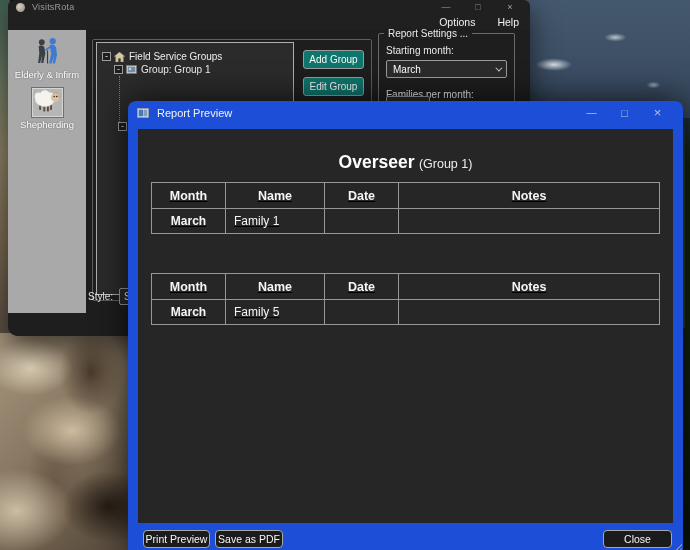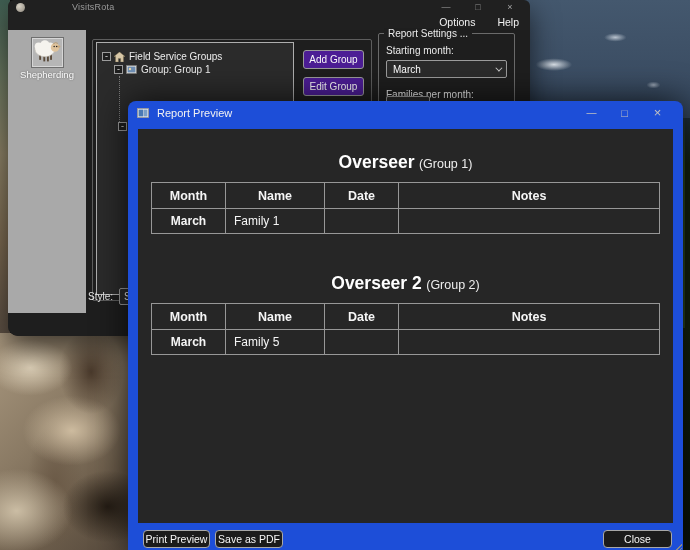--- a/index.html
+++ b/index.html
@@ -36,7 +36,7 @@
   
   .win { position:absolute; left:8px; top:0; width:522px; height:336px; background:#202020;
          border-radius:6px 6px 10px 10px; box-shadow:0 10px 28px rgba(0,0,0,.6); }
-  .win-titlebar { height:14px; display:flex; align-items:center; padding:0 4px 0 8px;gap:40px; }
+  .win-titlebar { height:14px; display:flex; align-items:center; padding:0 4px 0 8px; }
   .win-appicon { width:9px; height:9px; border-radius:50%;
                  background:radial-gradient(circle at 35% 35%, #d8d2c6, #8d877c); }
   .win-title { font-size:9px; color:#9a9a9a; margin-left:7px; letter-spacing:.2px; }

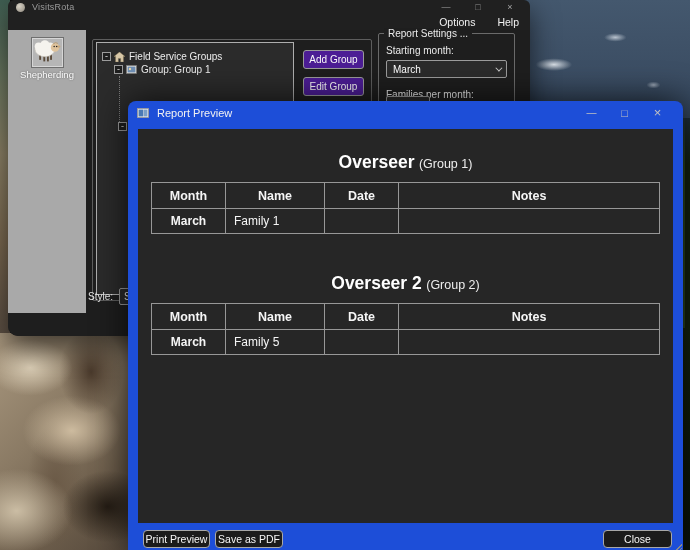--- a/index.html
+++ b/index.html
@@ -68,7 +68,7 @@
   .tree-vline { position:absolute; left:22px; top:33px; height:46px; border-left:1px dotted #7c7c7c; }
   .expander.lone { position:absolute; left:21px; top:79px; margin:0; }
 
-  .btn { border:1px solid #9a9a9a; border-radius:3px; background:#4c1d95; color:#fafafa;
+  .btn { border:1px solid #9a9a9a; border-radius:3px; background:#0f766e; color:#fafafa;
          font-size:10px; text-align:center; font-family:"Liberation Sans",sans-serif; }
   .btn-addgroup { position:absolute; left:217px; top:20px; width:61px; height:19px; line-height:17px; }
   .btn-editgroup { position:absolute; left:217px; top:47px; width:61px; height:19px; line-height:17px; }

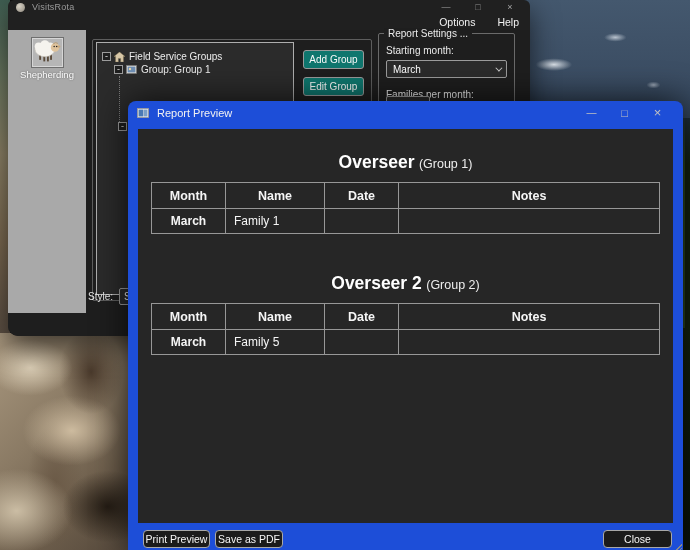--- a/index.html
+++ b/index.html
@@ -153,6 +153,19 @@
 
       <div class="sidebar">
         <div class="side-item">
+          <span>
+            <svg width="32" height="27" viewBox="0 0 30 26">
+              <circle cx="10" cy="5" r="2.8" fill="#3a3f46"></circle>
+              <path d="M7 9 q3 -2.2 5.4 .6 l1 6.4 -2 9 h-2 l1 -8 -2 8 h-2 l1.2 -9 z" fill="#3a3f46"></path>
+              <line x1="15.5" y1="13" x2="15.5" y2="25.5" stroke="#3a3f46" stroke-width="1.1"></line>
+              <circle cx="20.5" cy="4" r="3" fill="#3f7ad0"></circle>
+              <path d="M17.5 8 q4 -2.2 6.2 1.8 l1 7.2 -2 8.5 h-2.3 l1.5 -7 -2.6 7 h-2.2 l2 -9.5 z" fill="#3f7ad0"></path>
+              <path d="M18 9.5 l-4.5 3.2" stroke="#3f7ad0" stroke-width="1.7"></path>
+            </svg>
+          </span>
+          <div class="side-label">Elderly &amp; Infirm</div>
+        </div>
+        <div class="side-item">
           <span class="sheep-box">
             <svg width="27" height="23" viewBox="0 0 26 22">
               <rect x="5" y="14" width="1.8" height="6" fill="#5a4a3a"></rect>

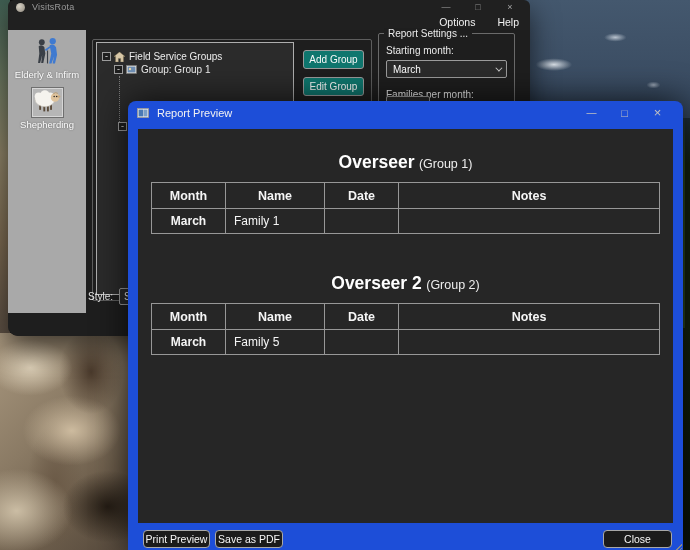--- a/index.html
+++ b/index.html
@@ -107,7 +107,7 @@
   .section + .section { margin-top:39px; }
   .h-main { font-size:17.5px; font-weight:bold; }
   .h-sub  { font-size:12.5px; font-weight:normal; color:#ededed; }
-  table.report { border-collapse:collapse; margin:9px auto 0; width:509px; table-layout:fixed; }
+  table.report { border-collapse:collapse; margin:9px auto 0; width:509px; table-layout:fixed;text-decoration:underline; }
   table.report th, table.report td { border:1px solid #979797; color:#f5f5f5; }
   table.report th { height:26px; font-size:12.5px; font-weight:bold; text-align:center; }
   table.report td { height:25px; font-size:12px; }

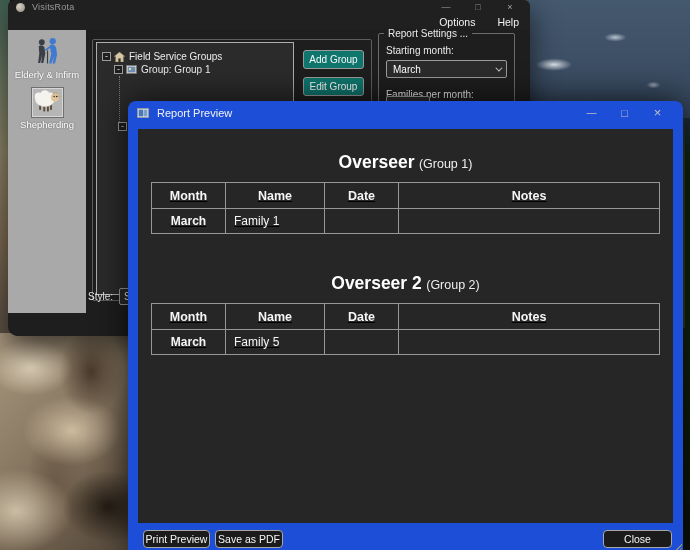--- a/index.html
+++ b/index.html
@@ -287,11 +287,6 @@
       </div>
 
       <div class="section">
-        <div class="section-heading">
-          <span class="h-main">Overseer 2</span>
-          <span class="h-sub"> </span>
-          <span class="h-sub">(Group 2)</span>
-        </div>
         <table class="report">
           <colgroup>
               <col style="width:74px">

